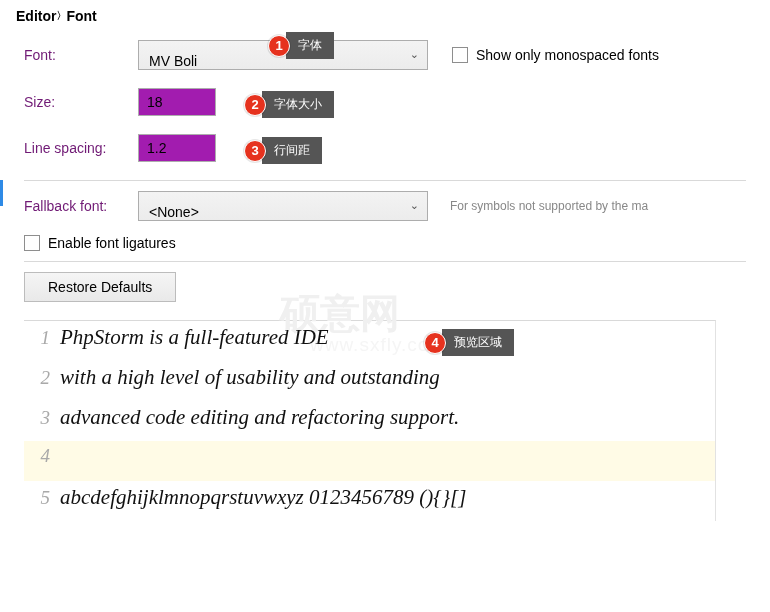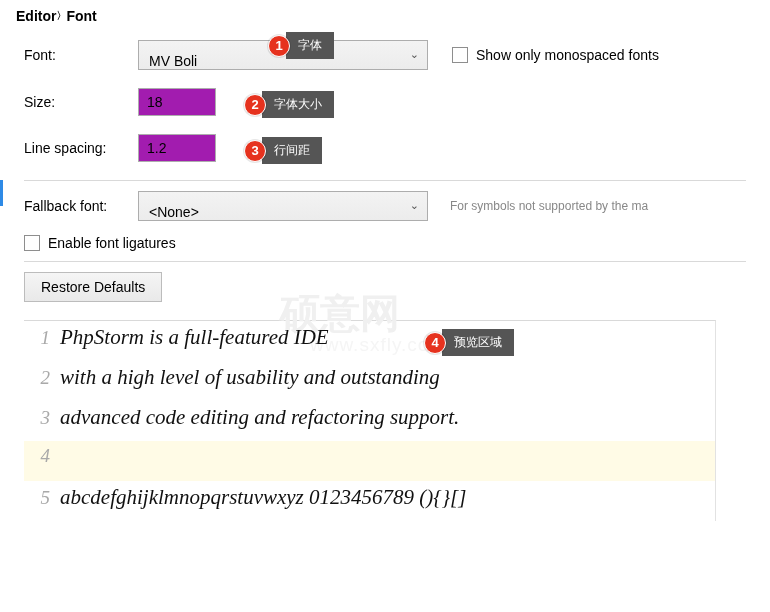--- a/index.html
+++ b/index.html
@@ -39,7 +39,7 @@
   .label {
     width: 114px;
     font-size: 14px;
-    color: #000000;
+    color: #701a75;
   }
   .select {
     position: relative;

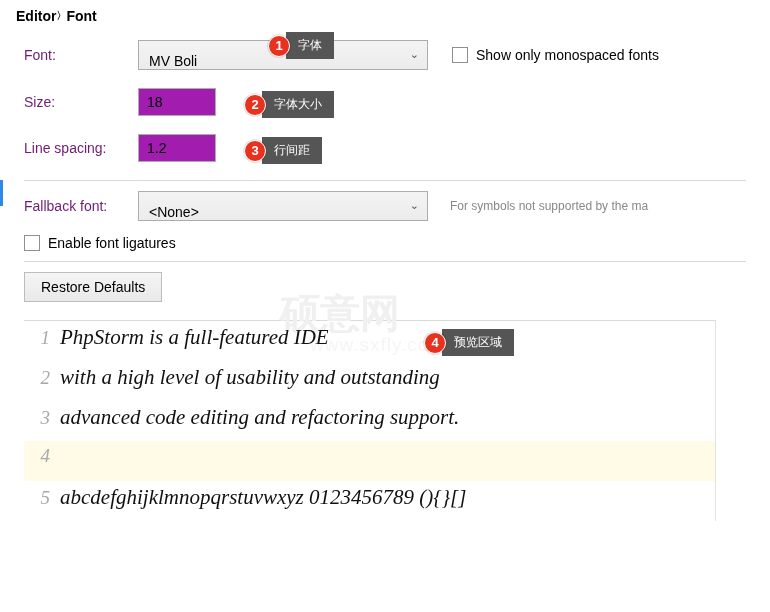--- a/index.html
+++ b/index.html
@@ -94,7 +94,7 @@
   }
   .btn {
     display: inline-block;
-    padding: 6px 16px;
+    padding: 6px 23px;
     font-size: 14px;
     background: linear-gradient(#f5f5f5,#e9e9e9);
     border: 1px solid #bcbcbc;

